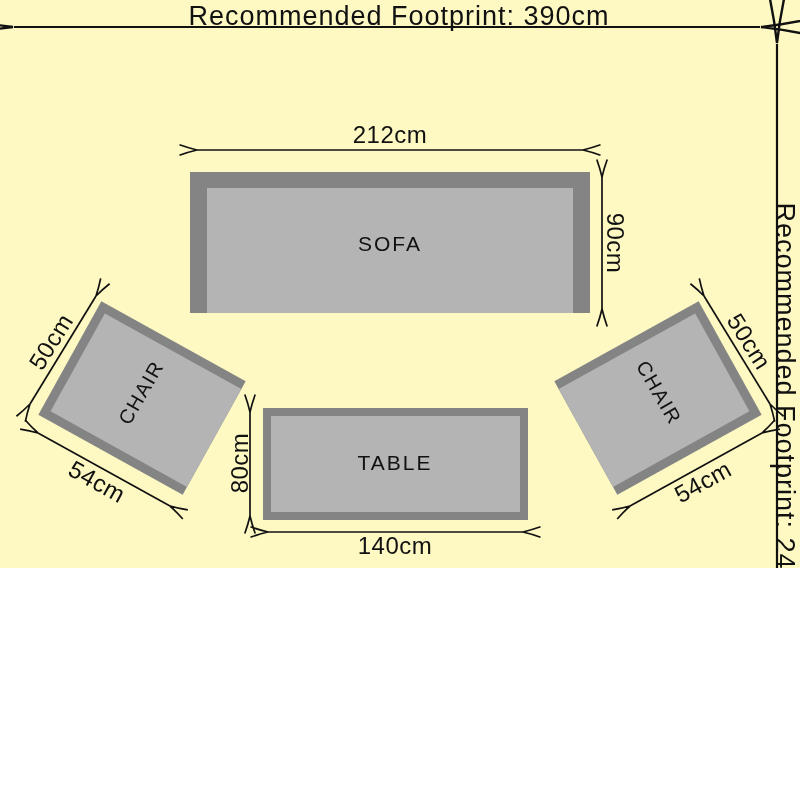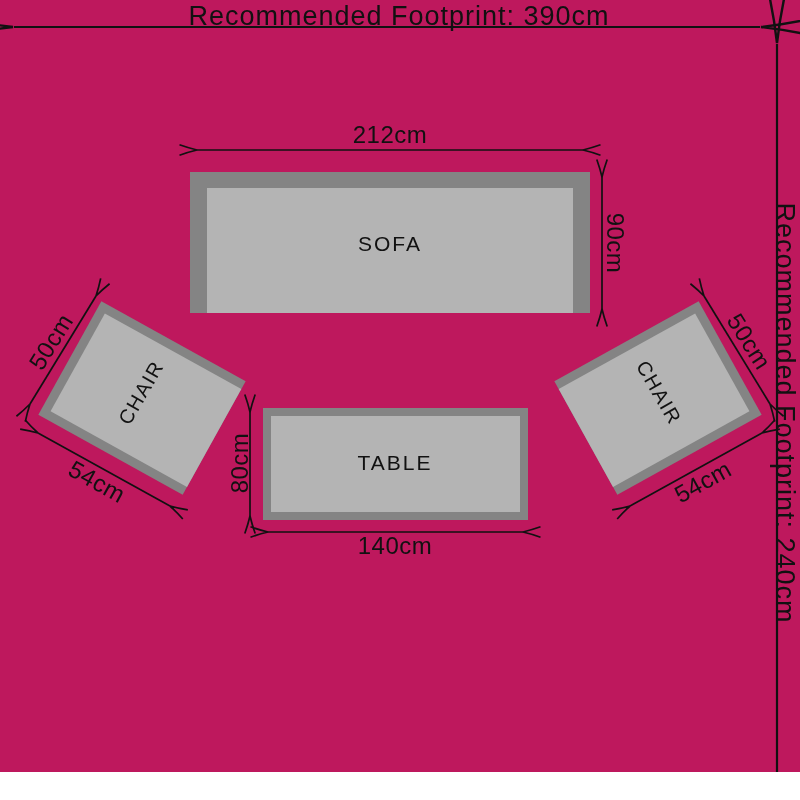--- a/index.html
+++ b/index.html
@@ -3,7 +3,7 @@
 <meta charset="utf-8">
 <style>
   html,body{margin:0;padding:0;background:#ffffff;}
-  .stage{position:relative;width:800px;height:772px;background:#be185d;overflow:hidden;
+  .stage{position:relative;width:800px;height:568px;background:#fef9c3;overflow:hidden;
          font-family:"Liberation Sans", sans-serif;text-decoration:underline;}
   svg text{fill:#111111;}
   .title-text{font-size:27px;letter-spacing:1px;}

